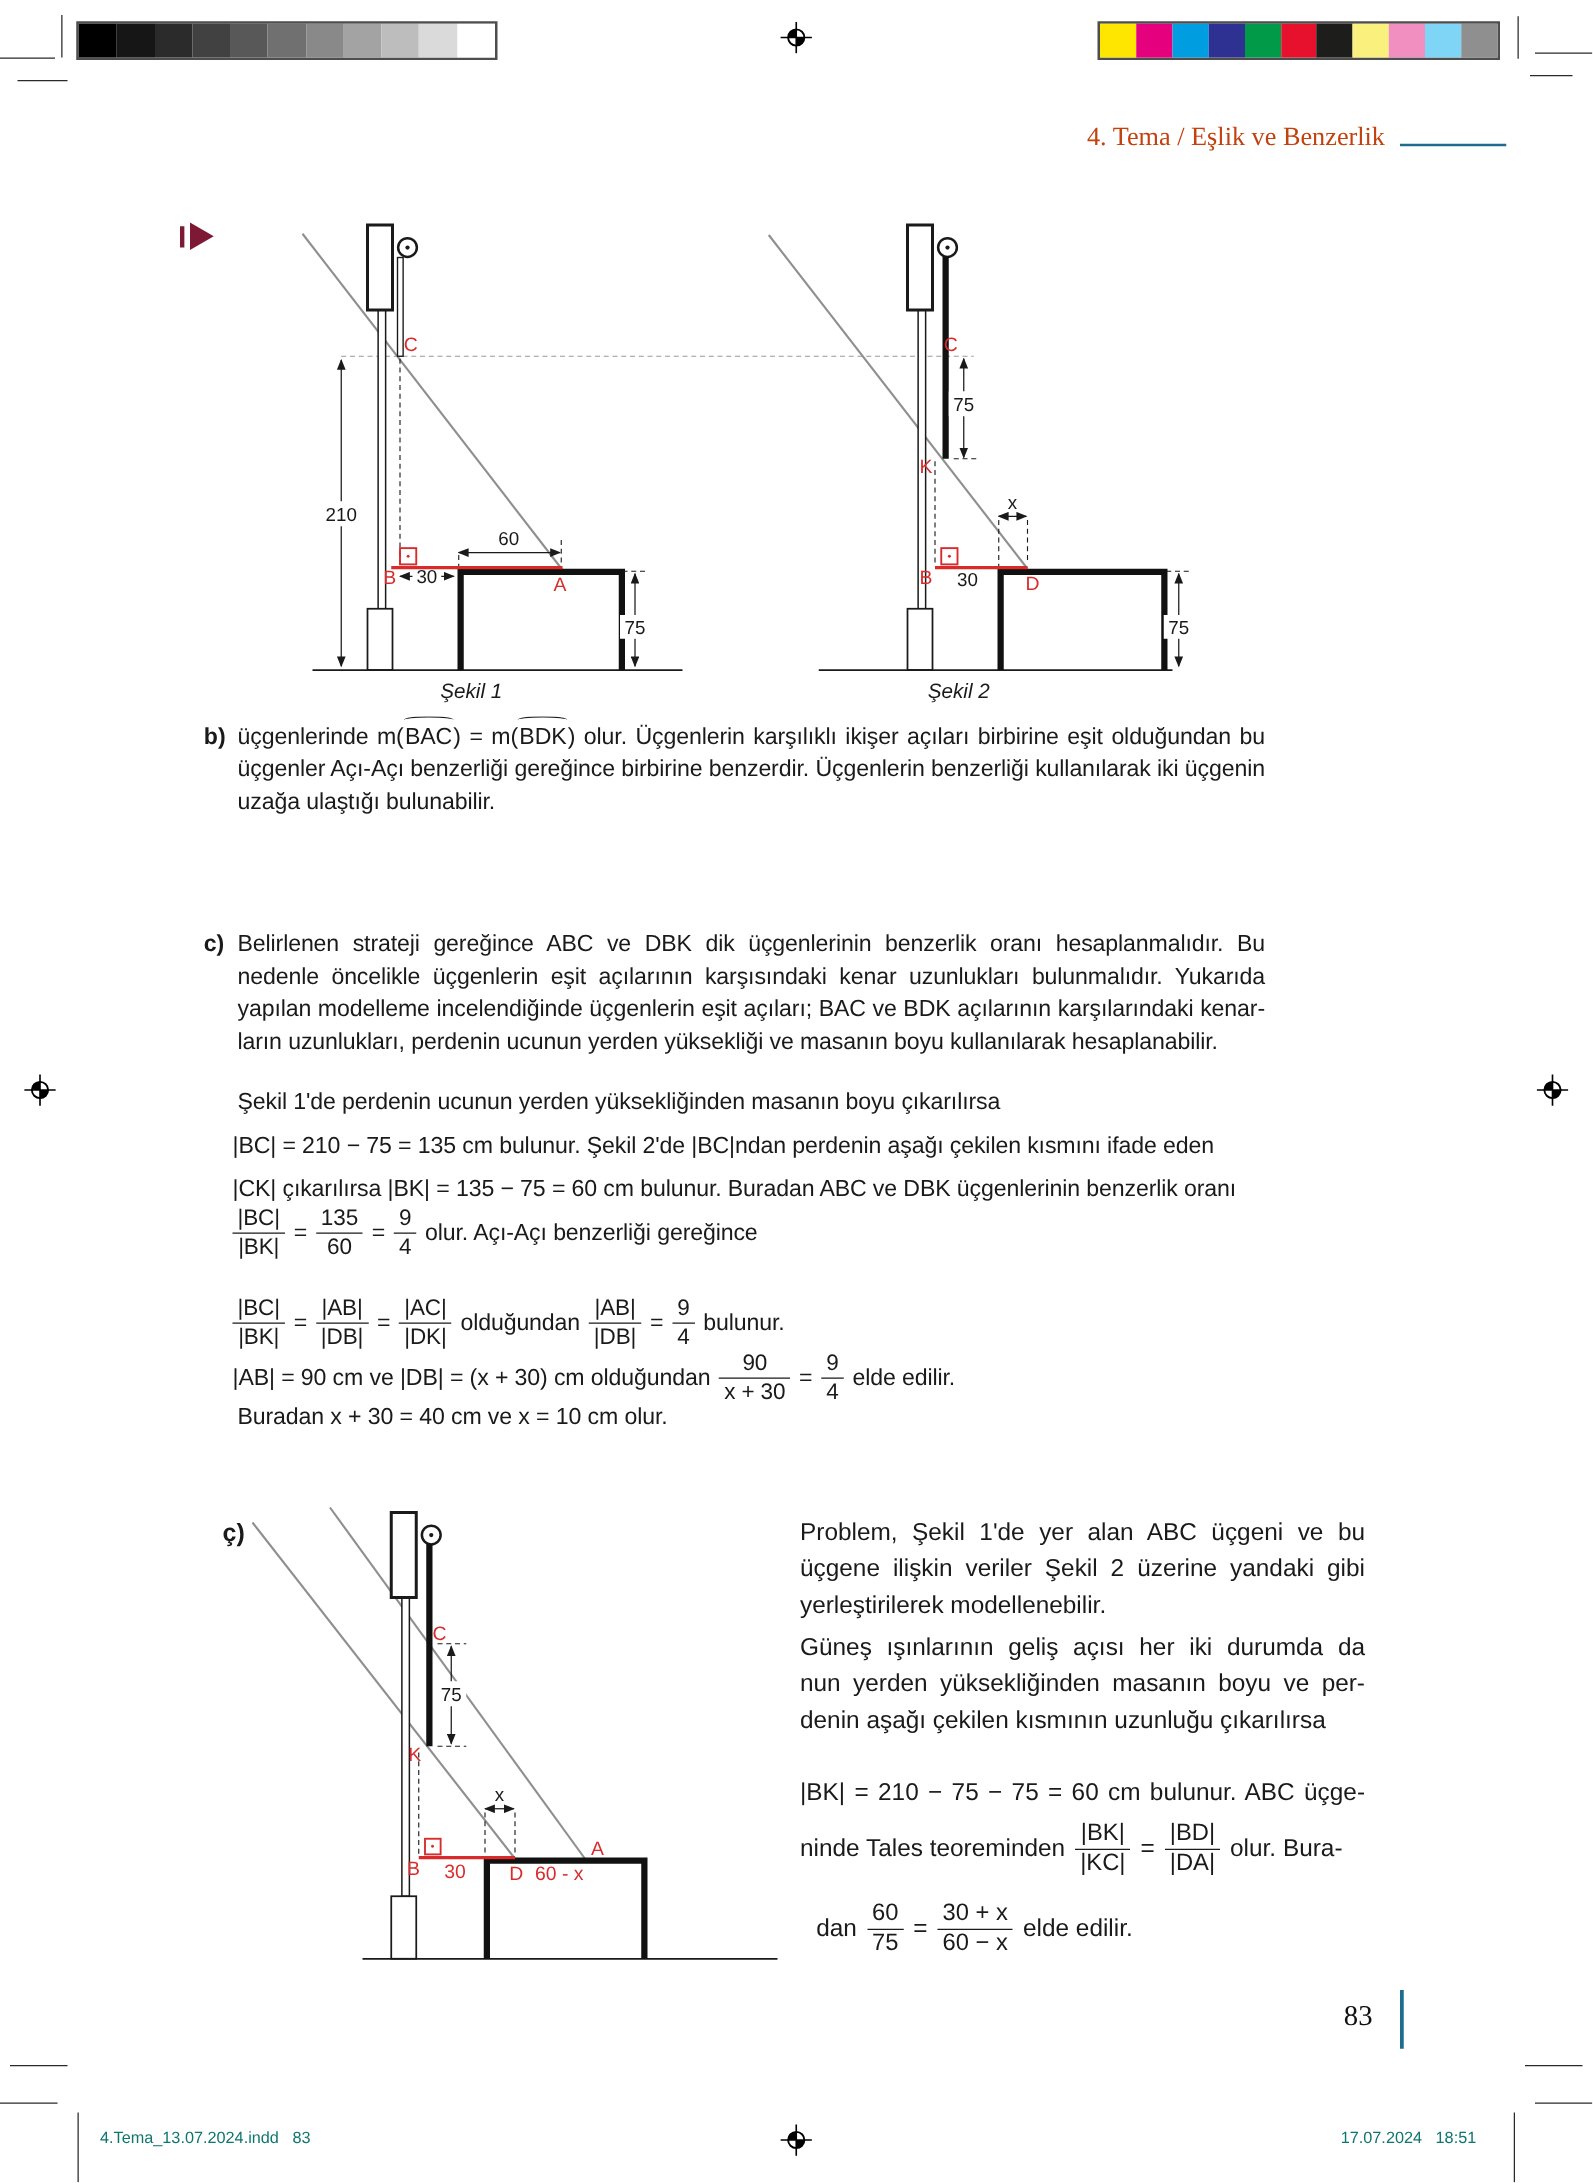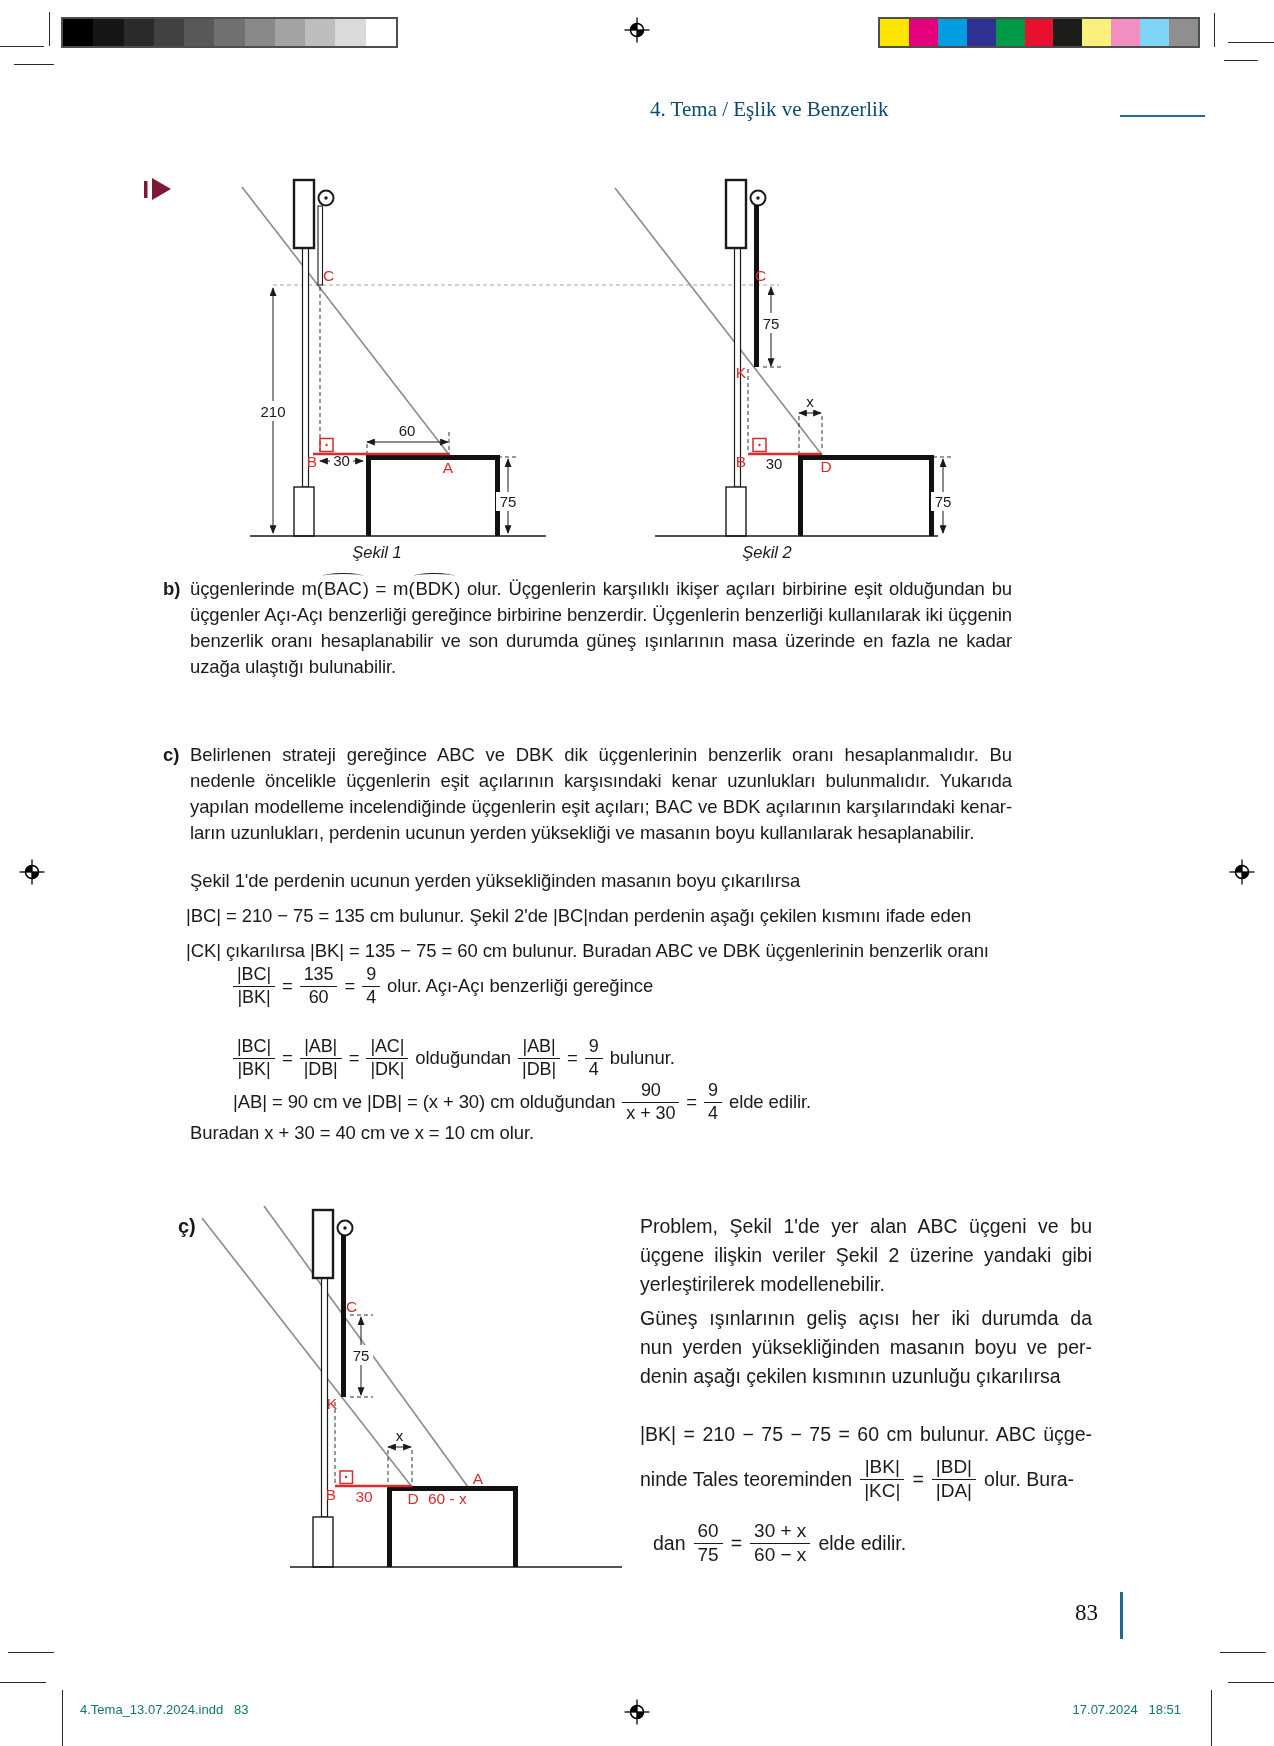--- a/index.html
+++ b/index.html
@@ -12,7 +12,7 @@
   
   .crop{position:absolute;background:#2a2a2a;}
   
-  .hdr{font-family:"Liberation Serif",serif;color:#0c4a6e;font-size:21px;white-space:nowrap;}
+  .hdr{font-family:"Liberation Serif",serif;color:#c2410c;font-size:21px;white-space:nowrap;text-align:right;}
   .hdr-rule{position:absolute;background:#1e6d90;height:1.5px;}
   
   .slabel{font-weight:bold;font-size:18.5px;line-height:26px;}

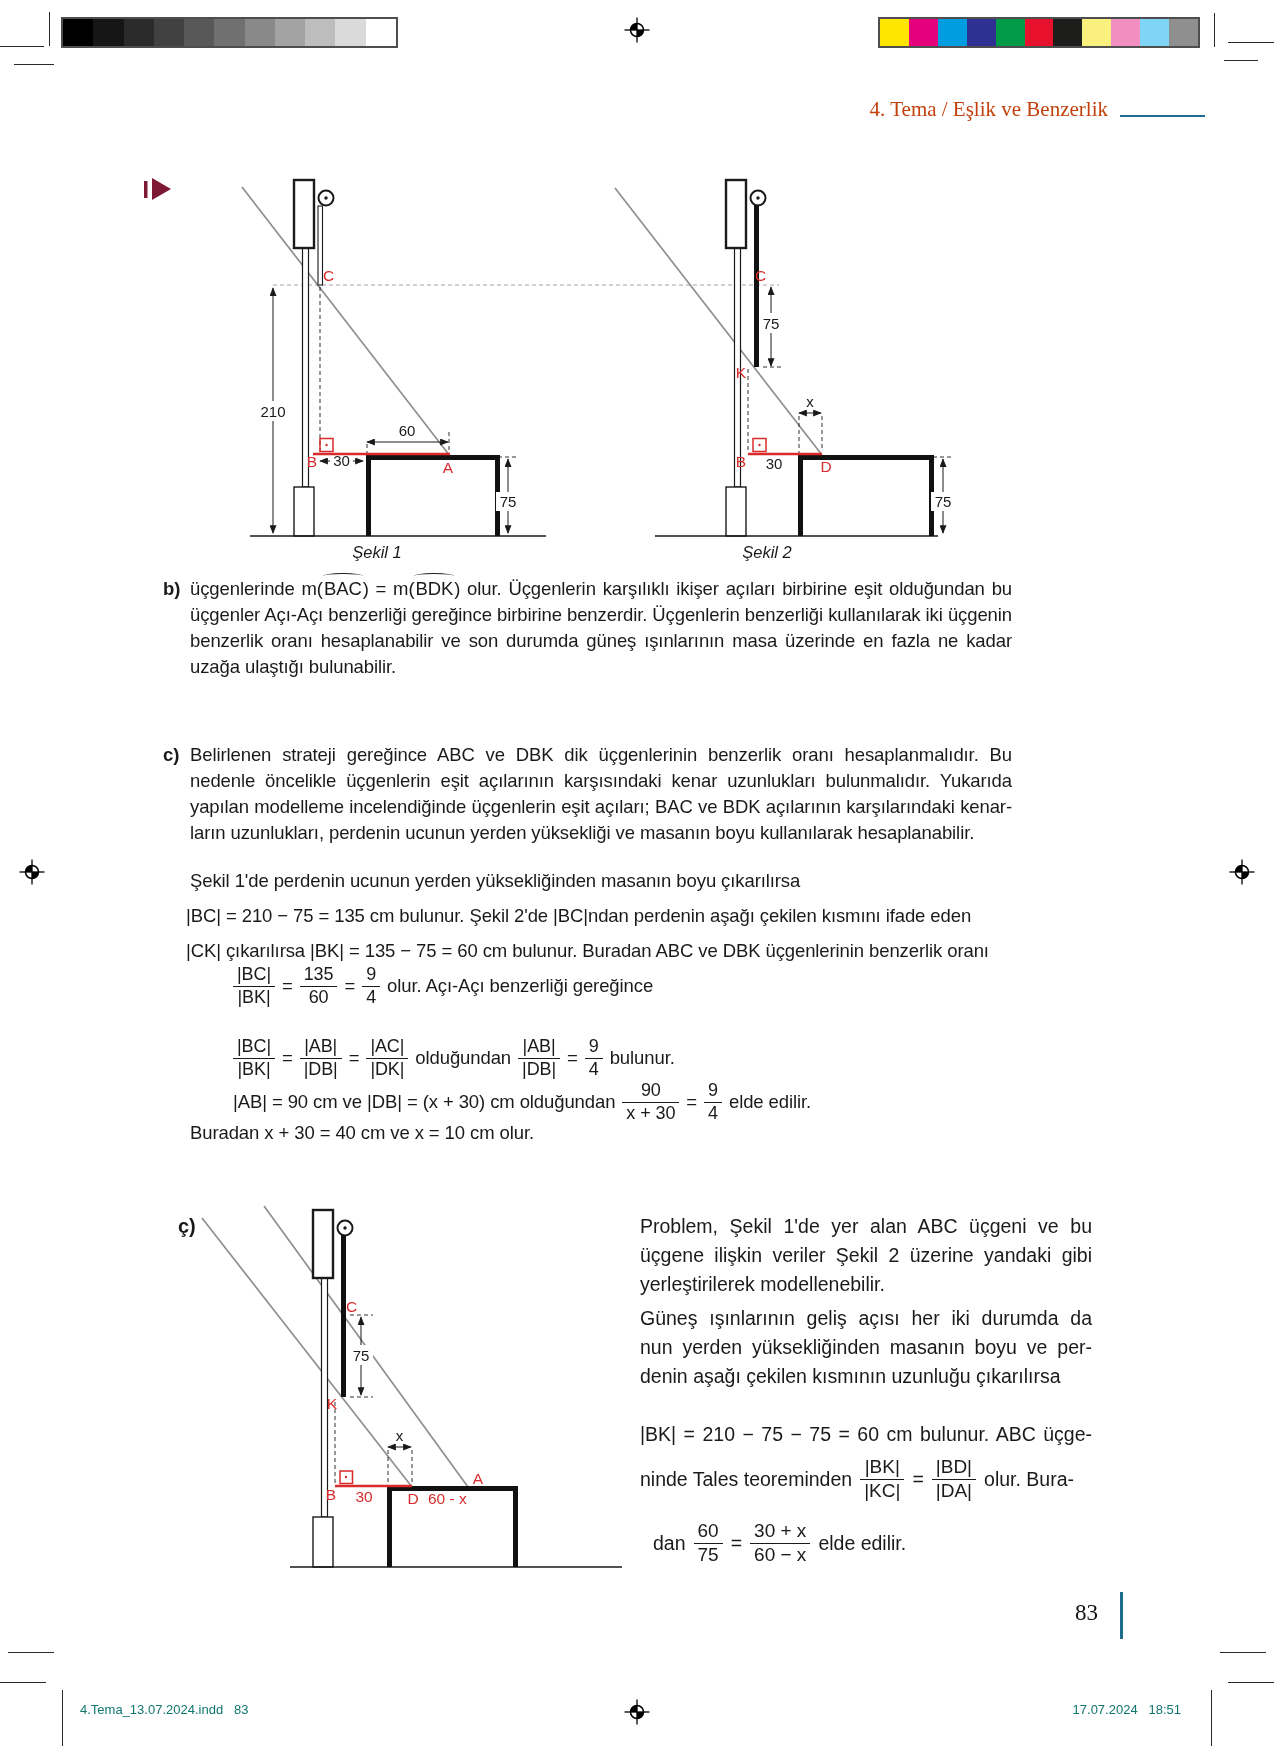--- a/index.html
+++ b/index.html
@@ -206,7 +206,6 @@
   <div class="abs tblock" style="left:190px;top:576px;">
     <div class="tline"><span>üçgenlerinde m(</span><span class="arc">BAC</span><span>) = m(</span><span class="arc">BDK</span><span>) olur. Üçgenlerin karşılıklı ikişer açıları birbirine eşit olduğundan bu</span></div>
     <div class="tline">üçgenler Açı-Açı benzerliği gereğince birbirine benzerdir. Üçgenlerin benzerliği kullanılarak iki üçgenin</div>
-    <div class="tline">benzerlik oranı hesaplanabilir ve son durumda güneş ışınlarının masa üzerinde en fazla ne kadar</div>
     <div class="tline last">uzağa ulaştığı bulunabilir.</div>
   </div>
 

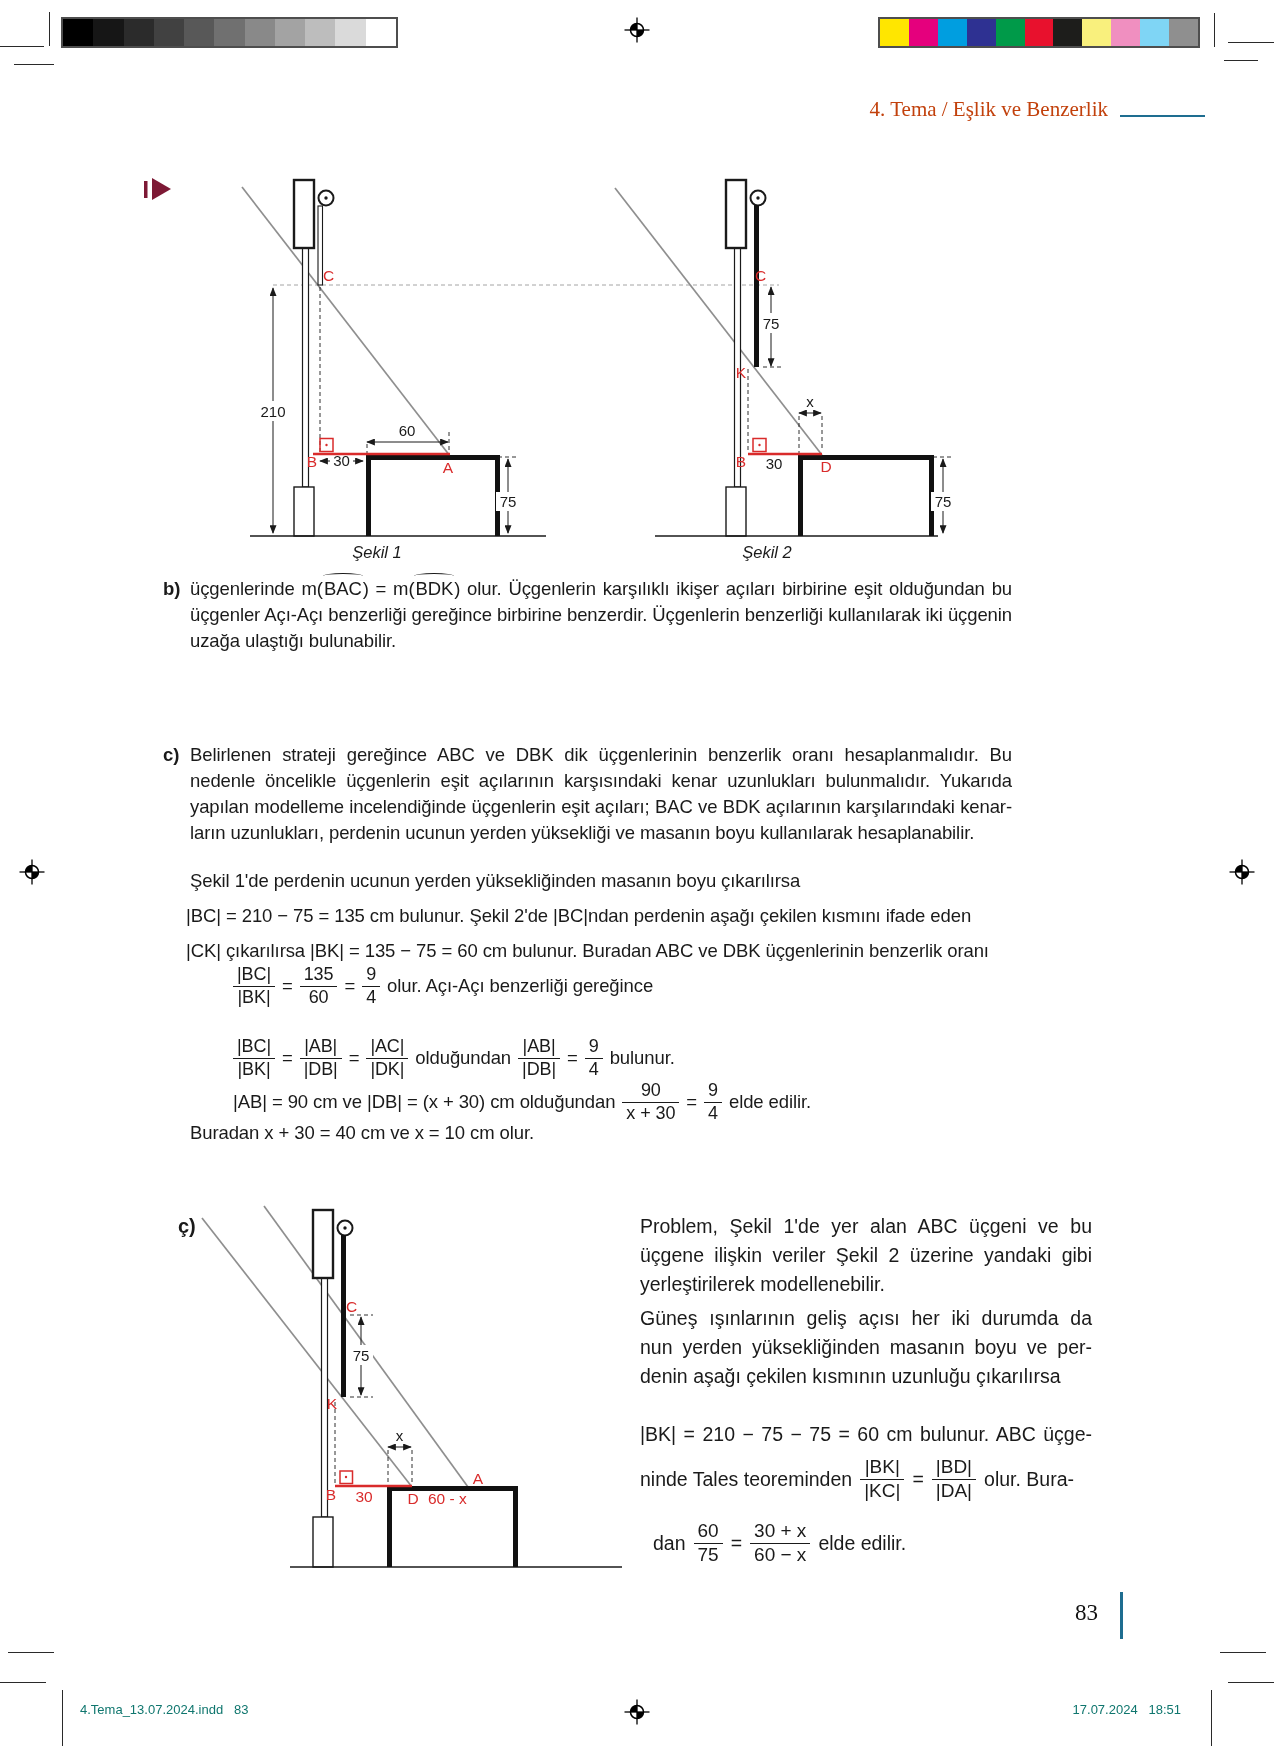--- a/index.html
+++ b/index.html
@@ -20,7 +20,7 @@
   .tline{font-size:18.5px;line-height:26px;letter-spacing:-0.1px;text-align:justify;text-align-last:justify;}
   .tline.last{text-align:left;text-align-last:left;}
   .mline{font-size:18.5px;line-height:30px;letter-spacing:-0.1px;white-space:nowrap;}
-  .eqrow{display:flex;align-items:center;font-size:18.5px;letter-spacing:-0.1px;white-space:nowrap;margin-left:47px;}
+  .eqrow{display:flex;align-items:center;font-size:18.5px;letter-spacing:-0.1px;white-space:nowrap;}
   .eqrow > *{margin-right:7px;}
   .frac{display:inline-flex;flex-direction:column;text-align:center;line-height:1.18;font-size:18px;}
   .frac .num{border-bottom:1.5px solid #1a1a1a;padding:0 4px;display:block;}

